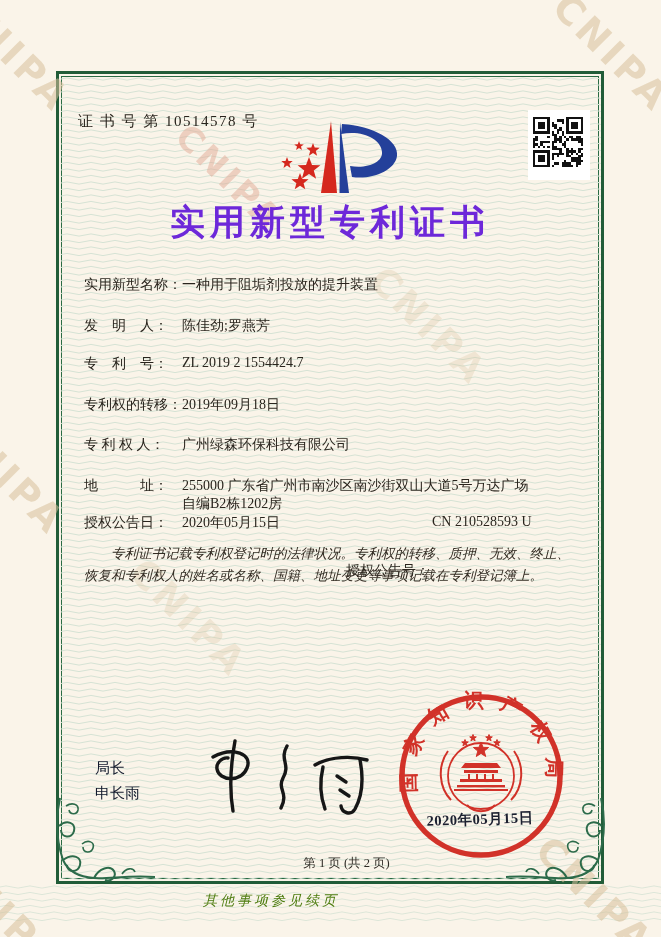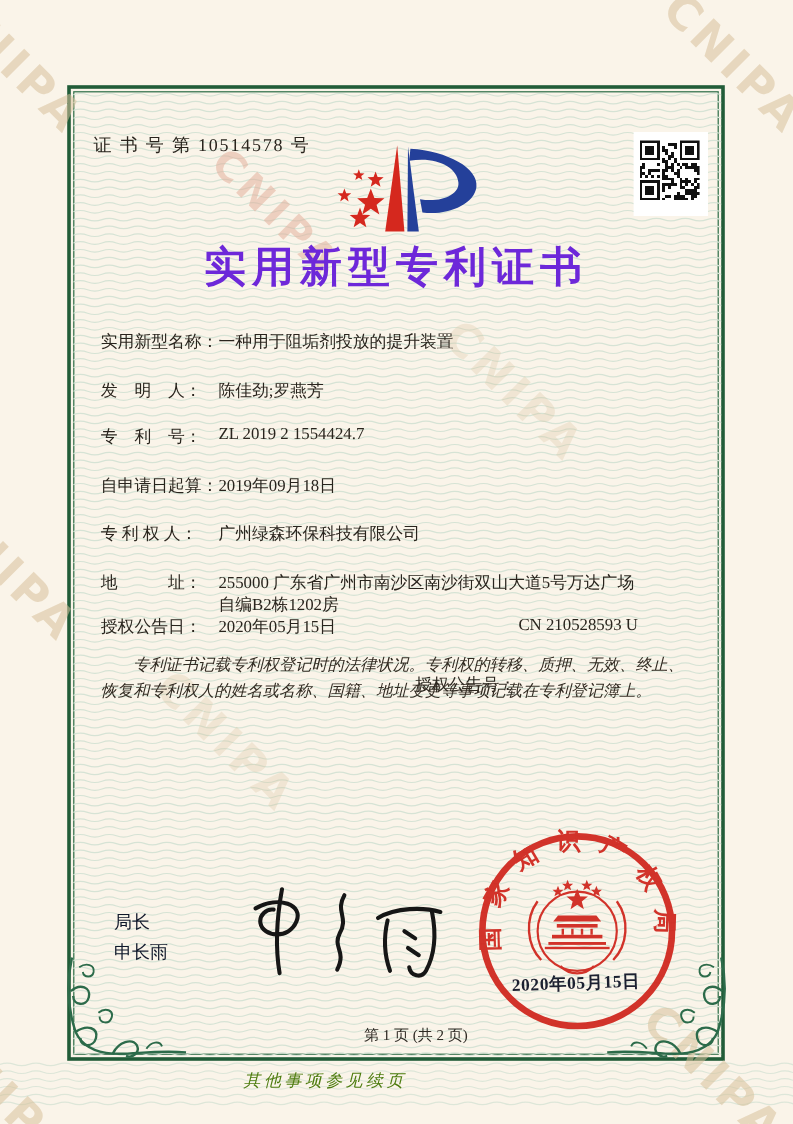--- a/index.html
+++ b/index.html
@@ -374,7 +374,7 @@
   <span class="val">ZL 2019 2 1554424.7</span>
 </div>
 <div class="row" style="top:396px">
-  <span class="lbl">自申请日起算：</span>
+  <span class="lbl">专利权的转移：</span>
   <span class="val">2019年09月18日</span>
 </div>
 <div class="row" style="top:436px">

